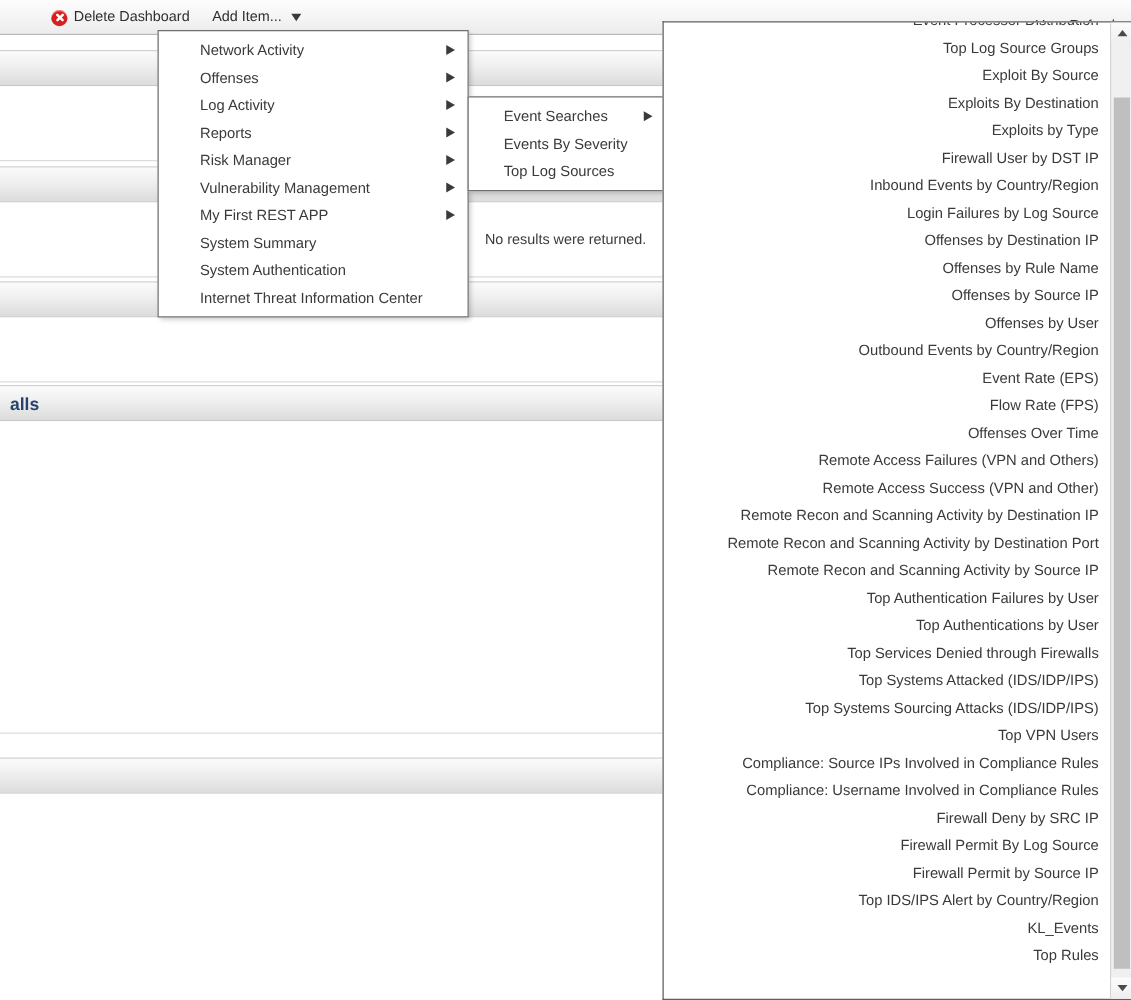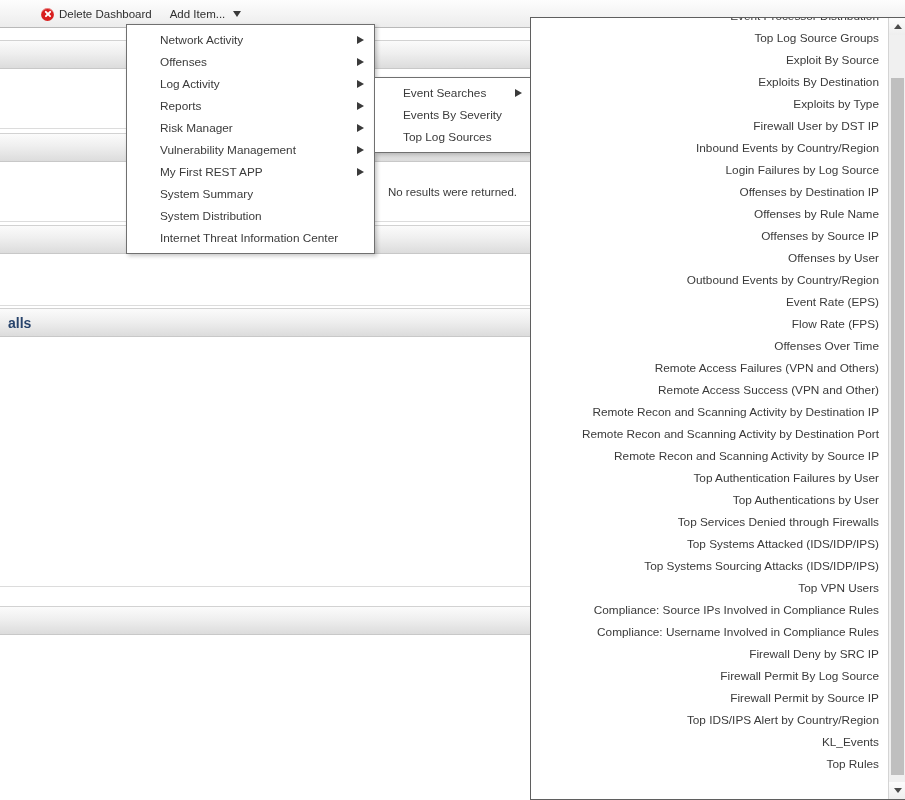--- a/index.html
+++ b/index.html
@@ -250,7 +250,7 @@
       <span>System Summary</span>
     </div>
     <div class="menu-item">
-      <span>System Distribution</span>
+      <span>System Authentication</span>
     </div>
     <div class="menu-item">
       <span>Internet Threat Information Center</span>

